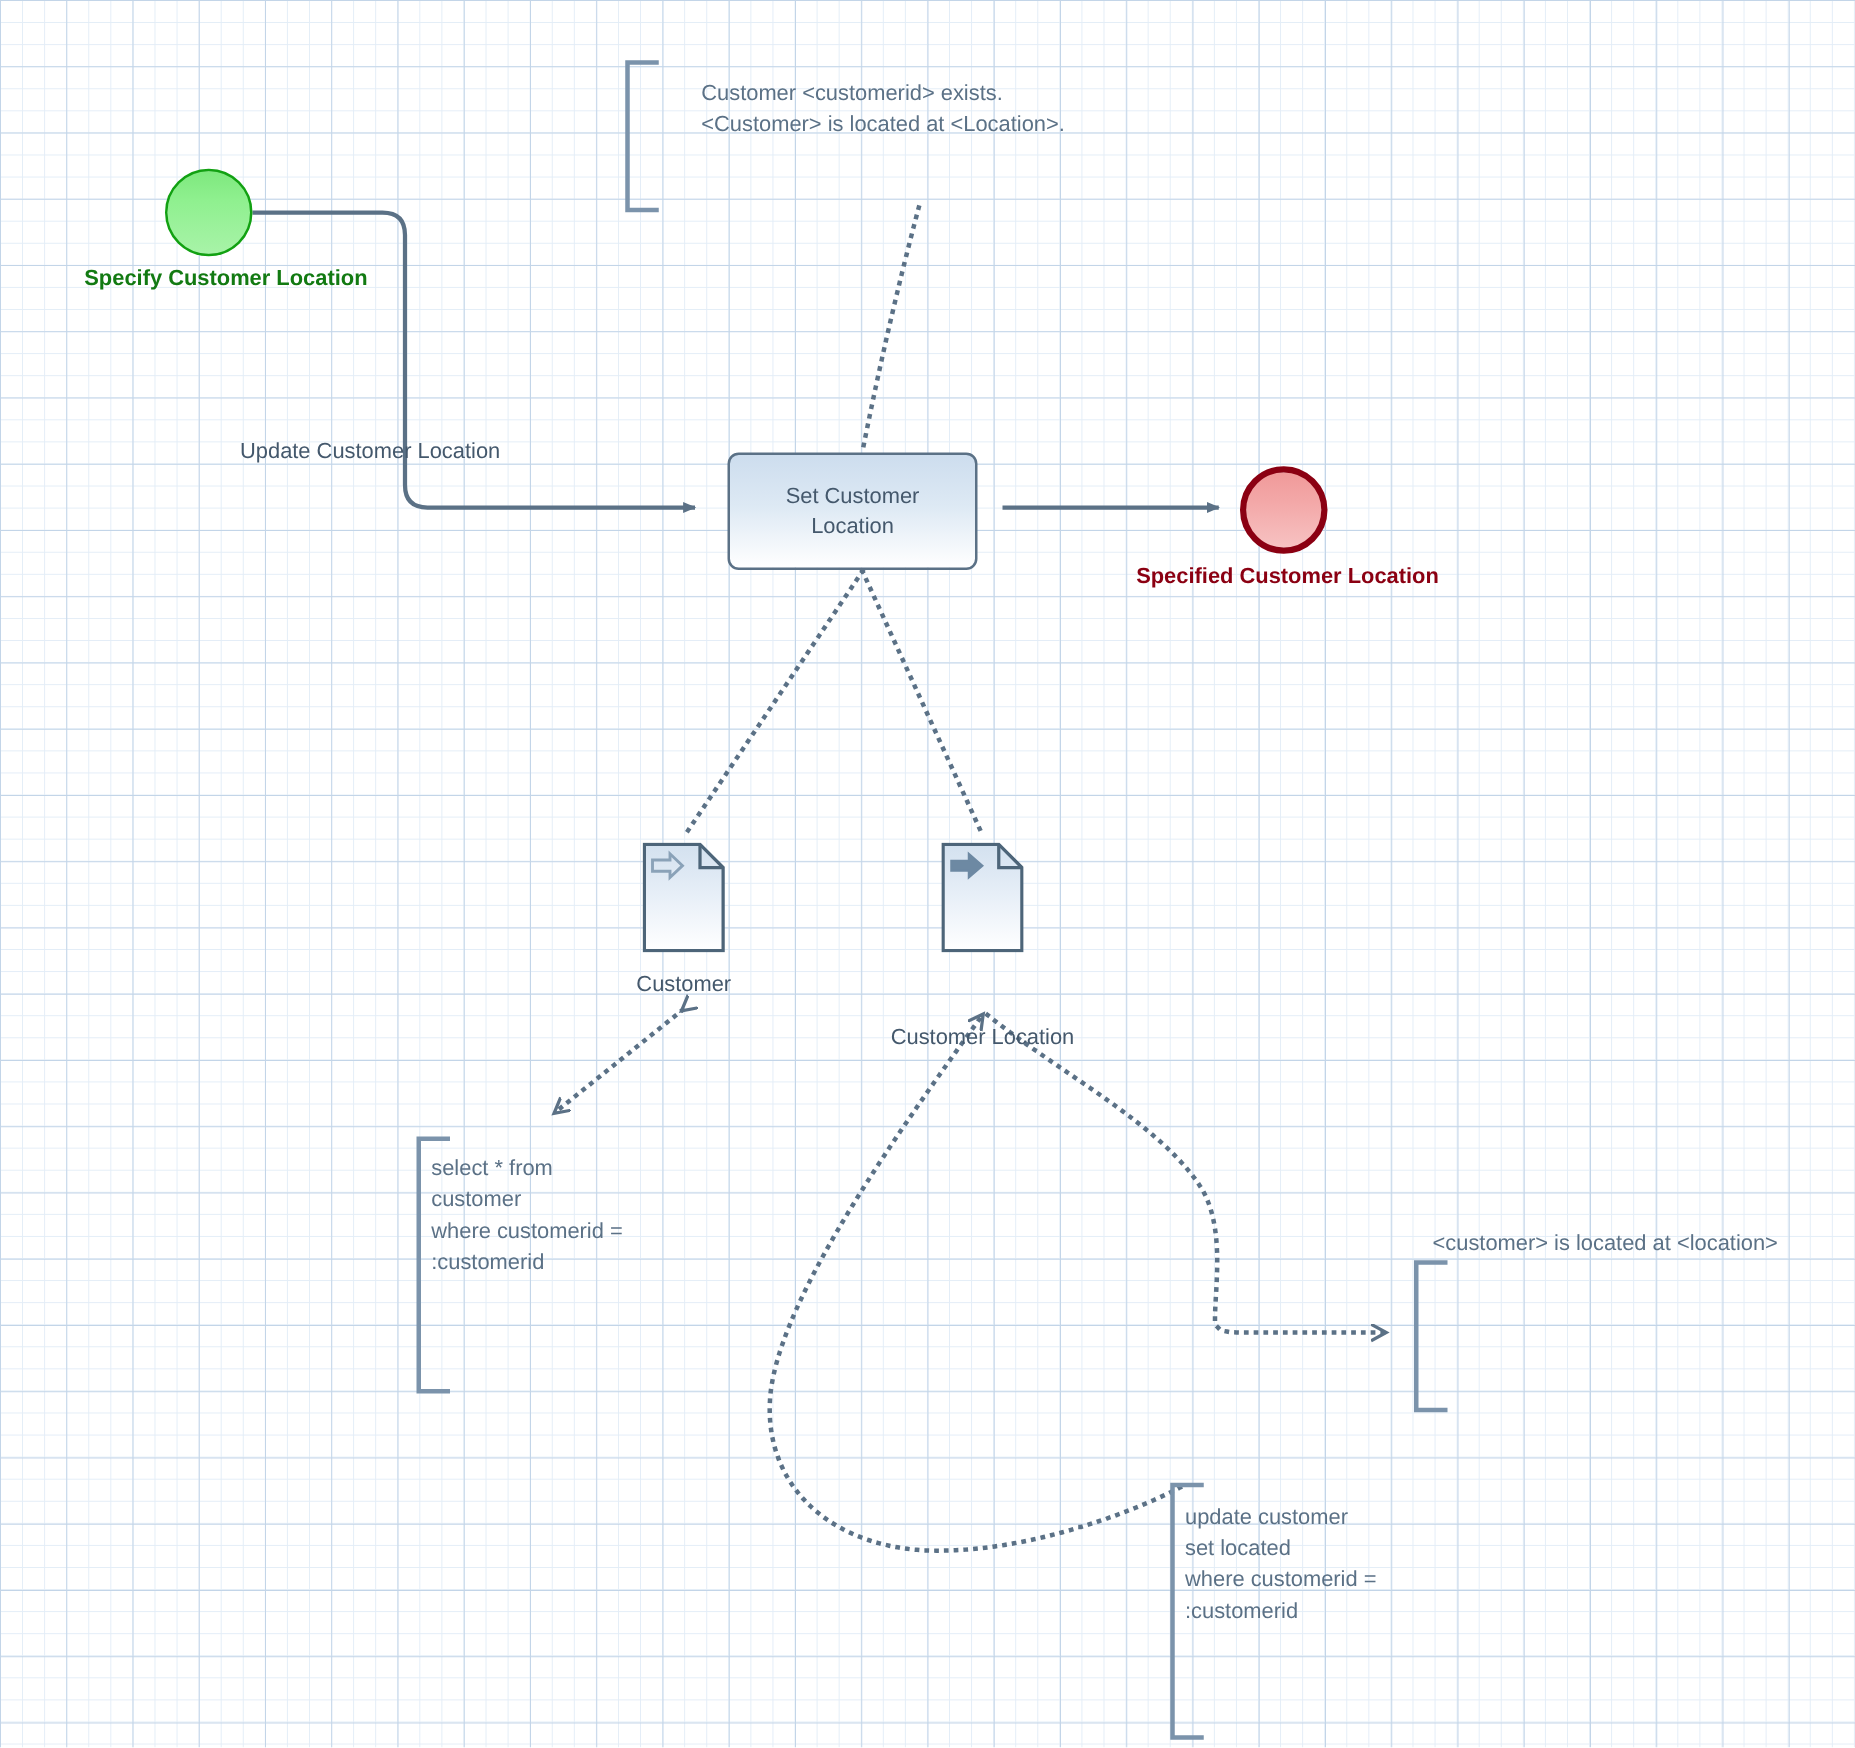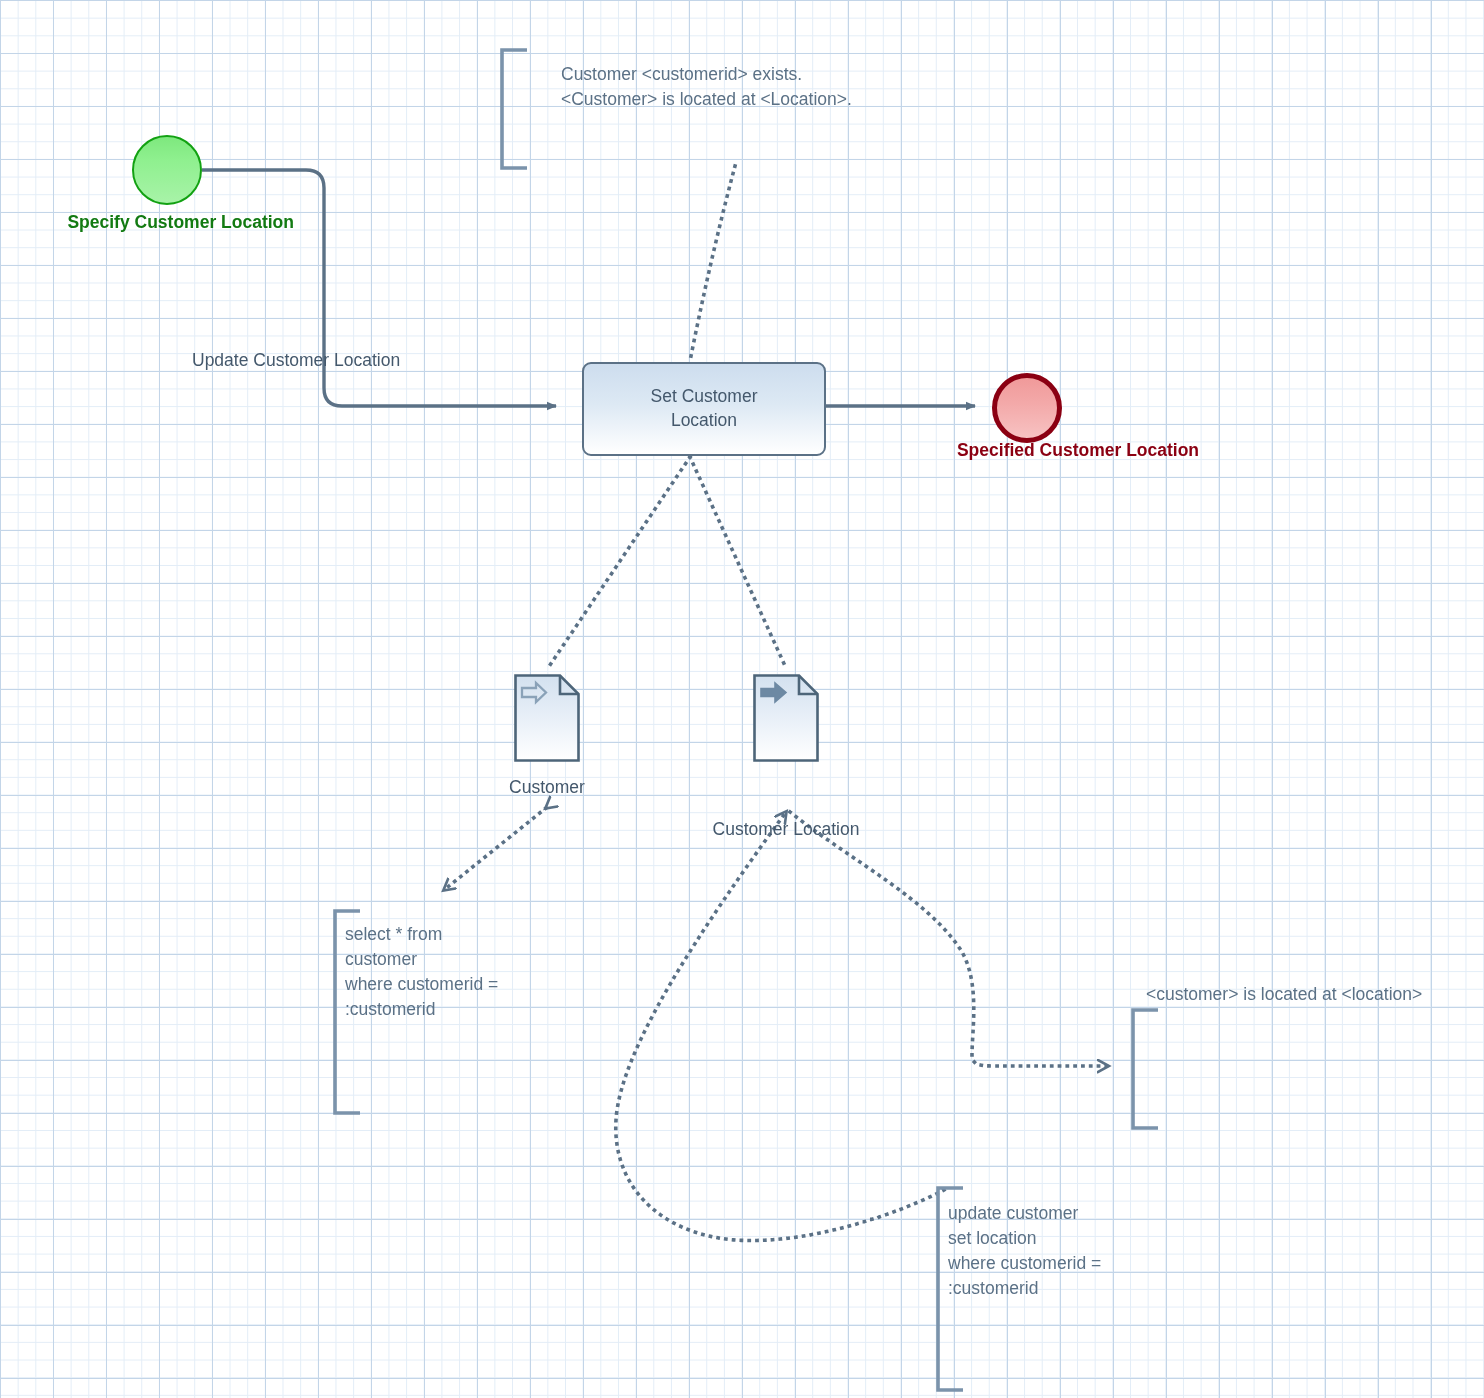--- a/index.html
+++ b/index.html
@@ -75,7 +75,7 @@
   .task-box{
     position:absolute;
     left:582px; top:362px;
-    width:244px; height:94px;
+    width:200px; height:94px;
     border:2px solid #5b7186;
     border-radius:9px;
     background:linear-gradient(to bottom, #cdddee 0%, #dde9f4 45%, #f3f7fb 80%, #ffffff 100%);

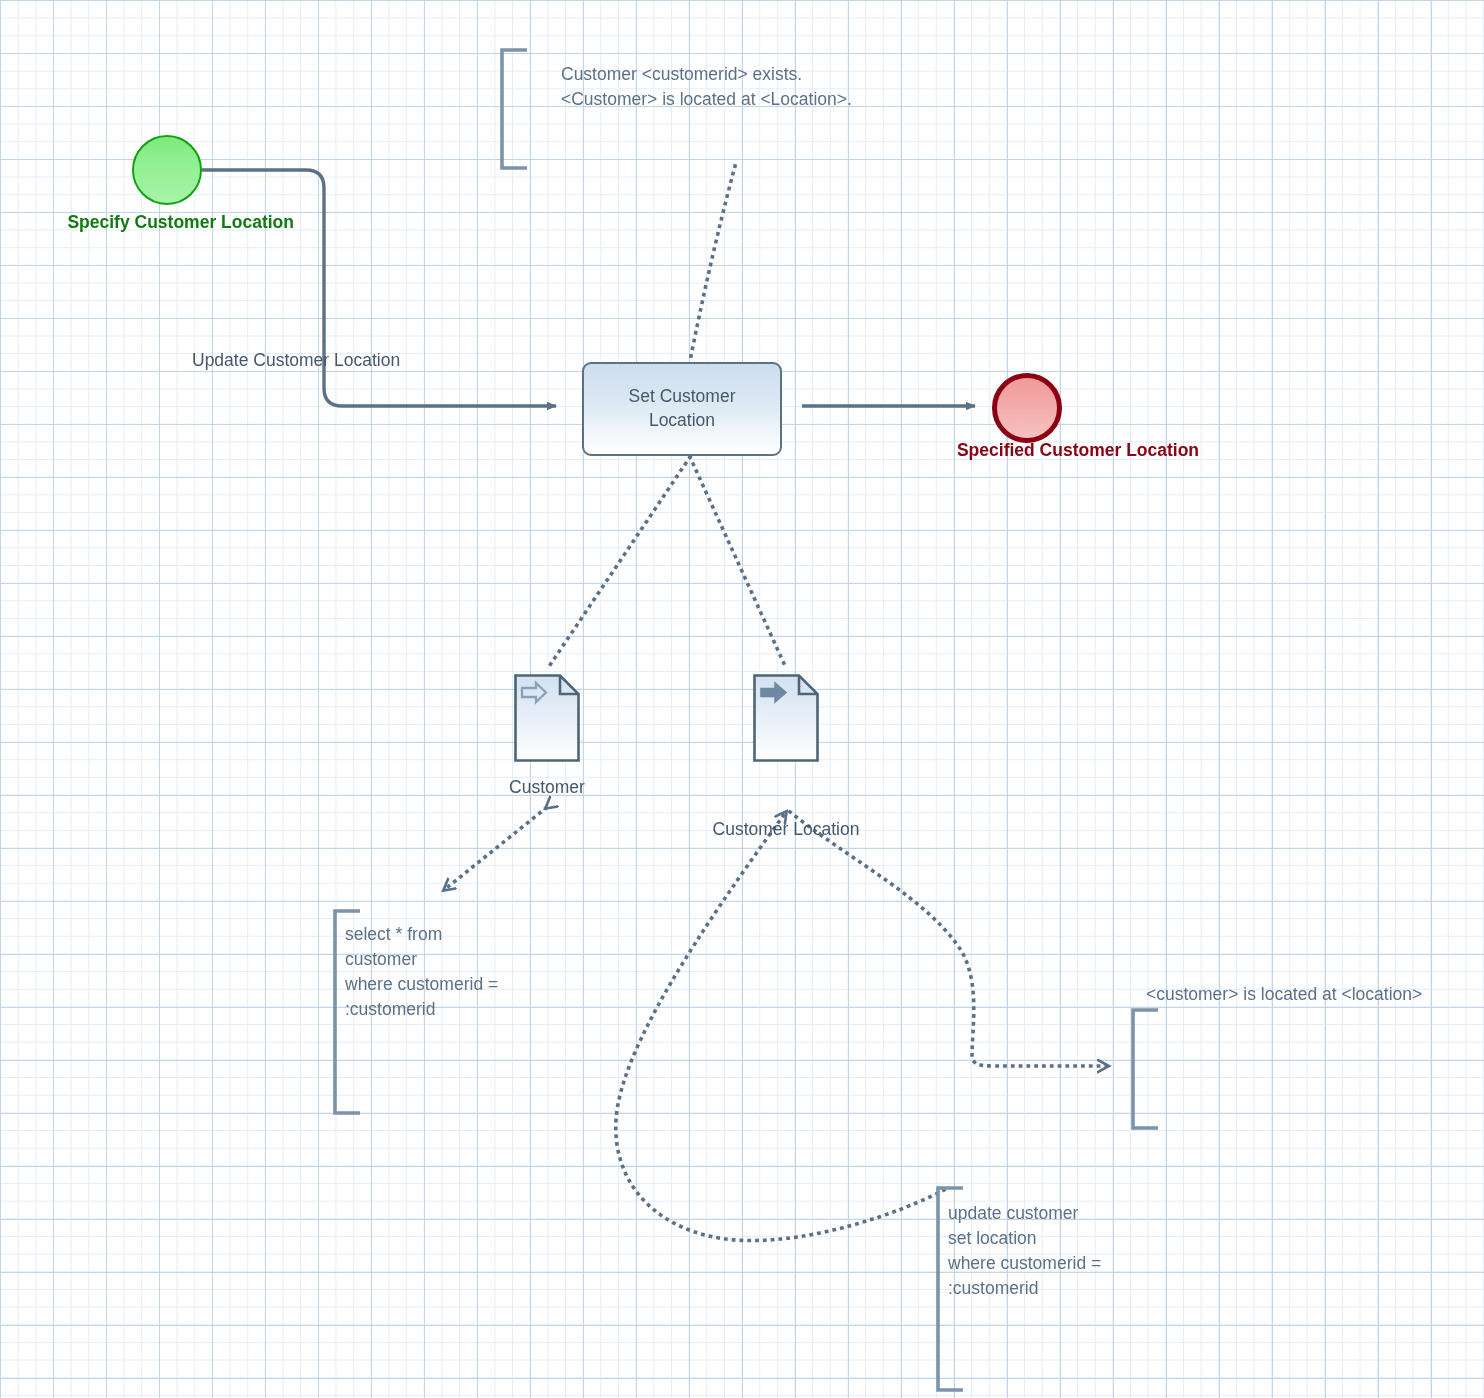--- a/index.html
+++ b/index.html
@@ -61,14 +61,13 @@
   }
   .end-label{
     position:absolute;
-    left:900px; top:440px;
+    left:900px; top:450px;
     width:260px;
     text-align:center;
     color:#8b0012;
     font-size:17.5px;
     font-weight:bold;
     white-space:nowrap;
-    padding-left:48px;
   }
 
   

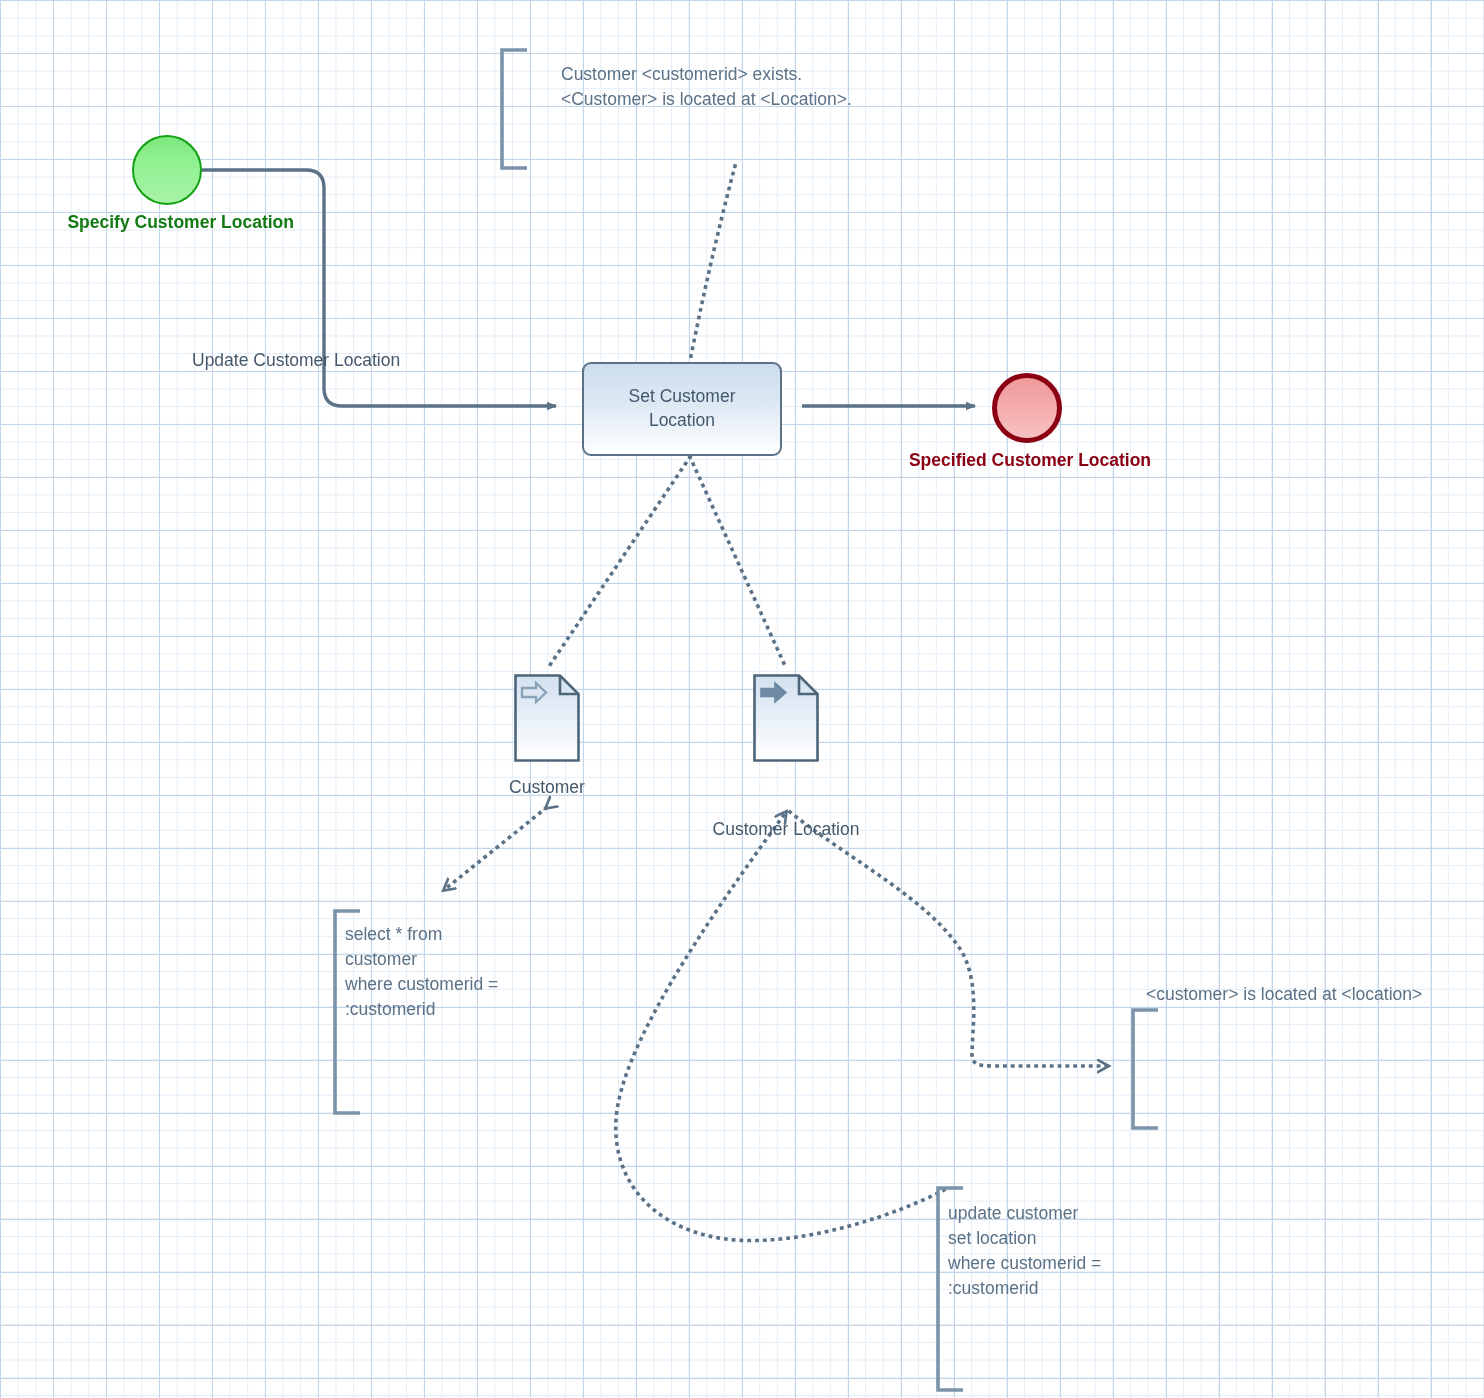--- a/index.html
+++ b/index.html
@@ -222,7 +222,7 @@
   <div class="annot-text" style="left:1146px; top:982px;">&lt;customer&gt; is located at &lt;location&gt;</div>
 
   <div class="annot-text" style="left:948px; top:1201px;">update customer
-set location
+set located
 where customerid =
 :customerid</div>
 

